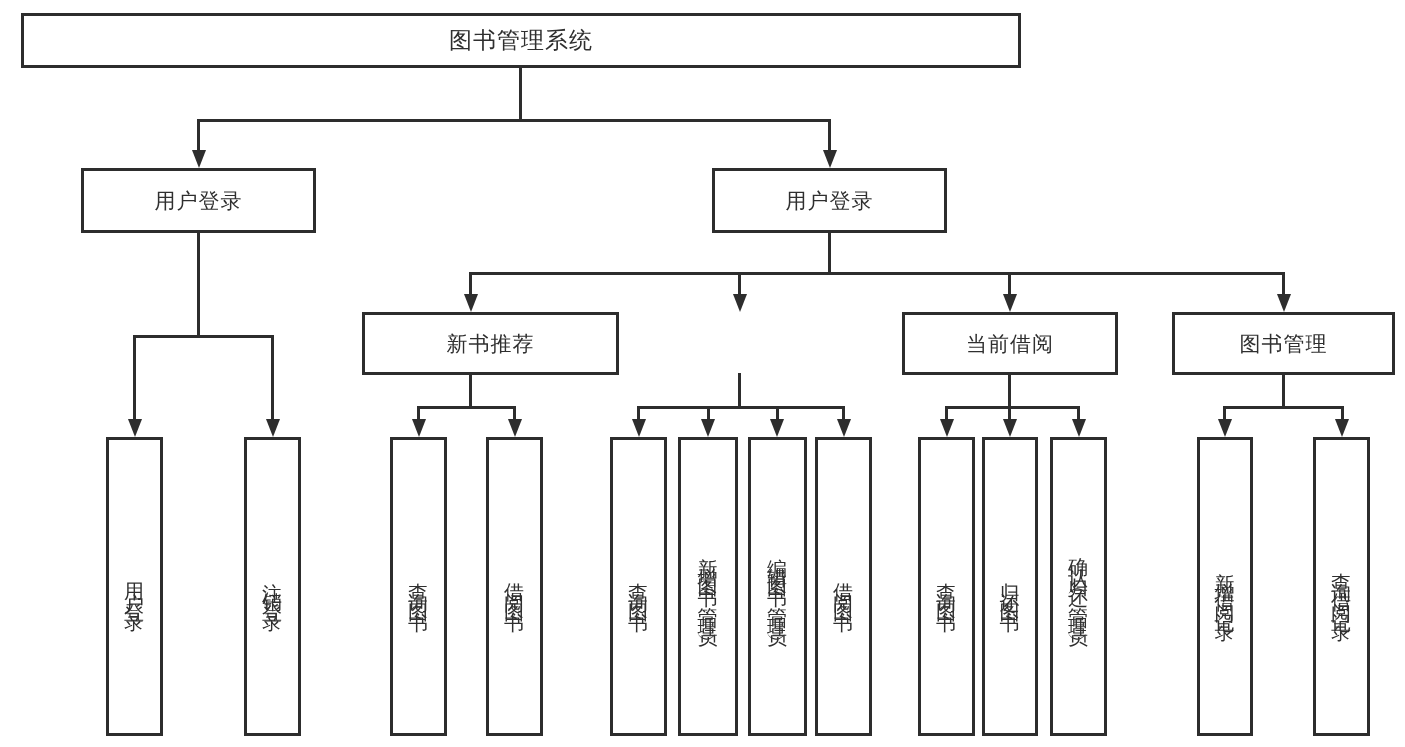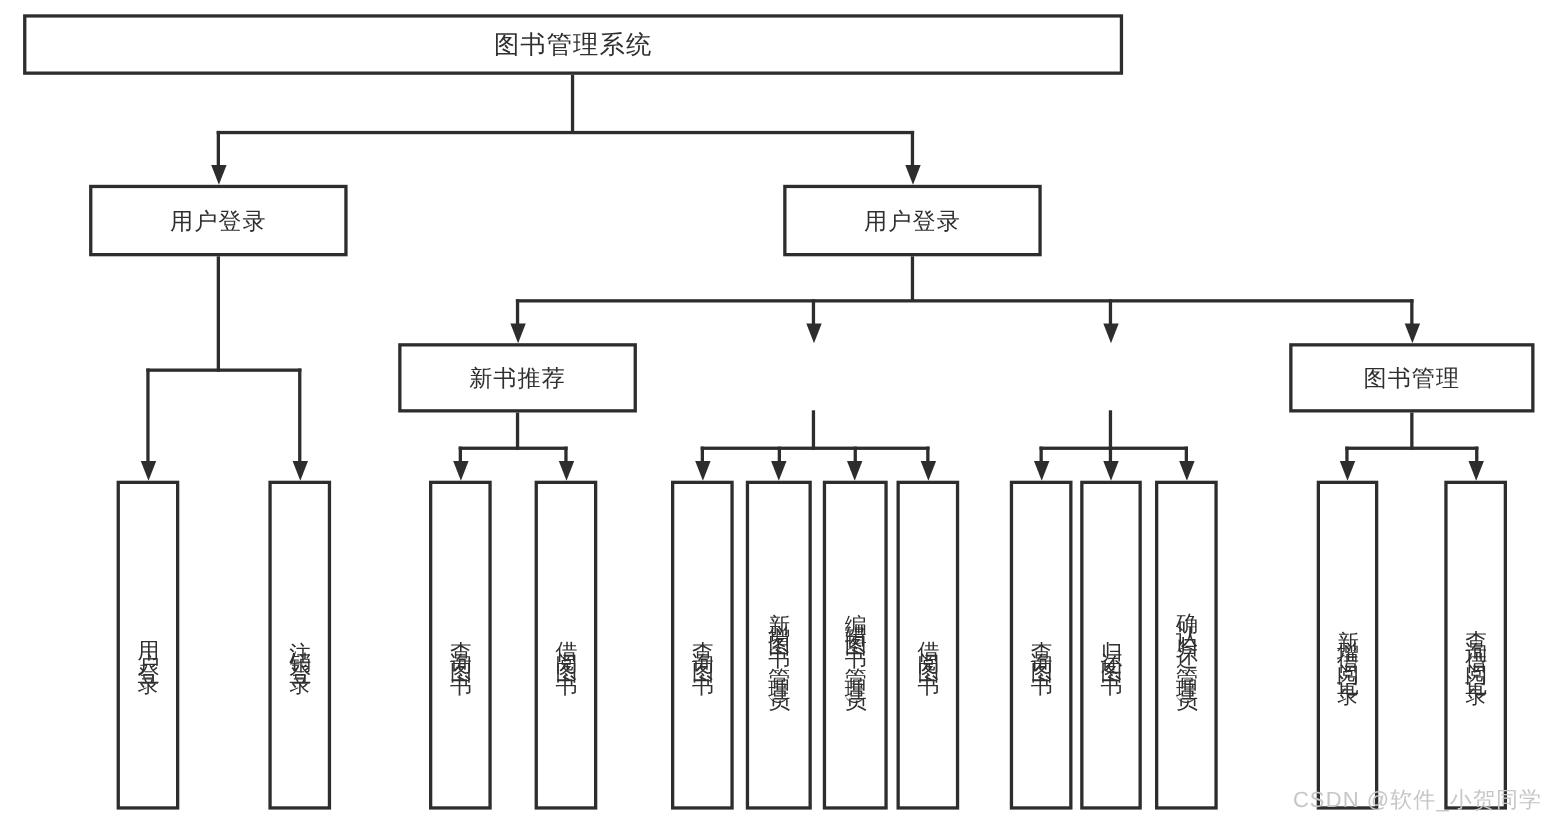--- a/index.html
+++ b/index.html
@@ -106,7 +106,7 @@
     <span>用户登录</span>
   </div>
 
-  <div class="node h-label" style="left:362px;top:312px;width:217px;height:63px;">
+  <div class="node h-label" style="left:362px;top:312px;width:257px;height:63px;">
     <span>新书推荐</span>
   </div>
   <div class="node h-label" style="left:1172px;top:312px;width:223px;height:63px;">

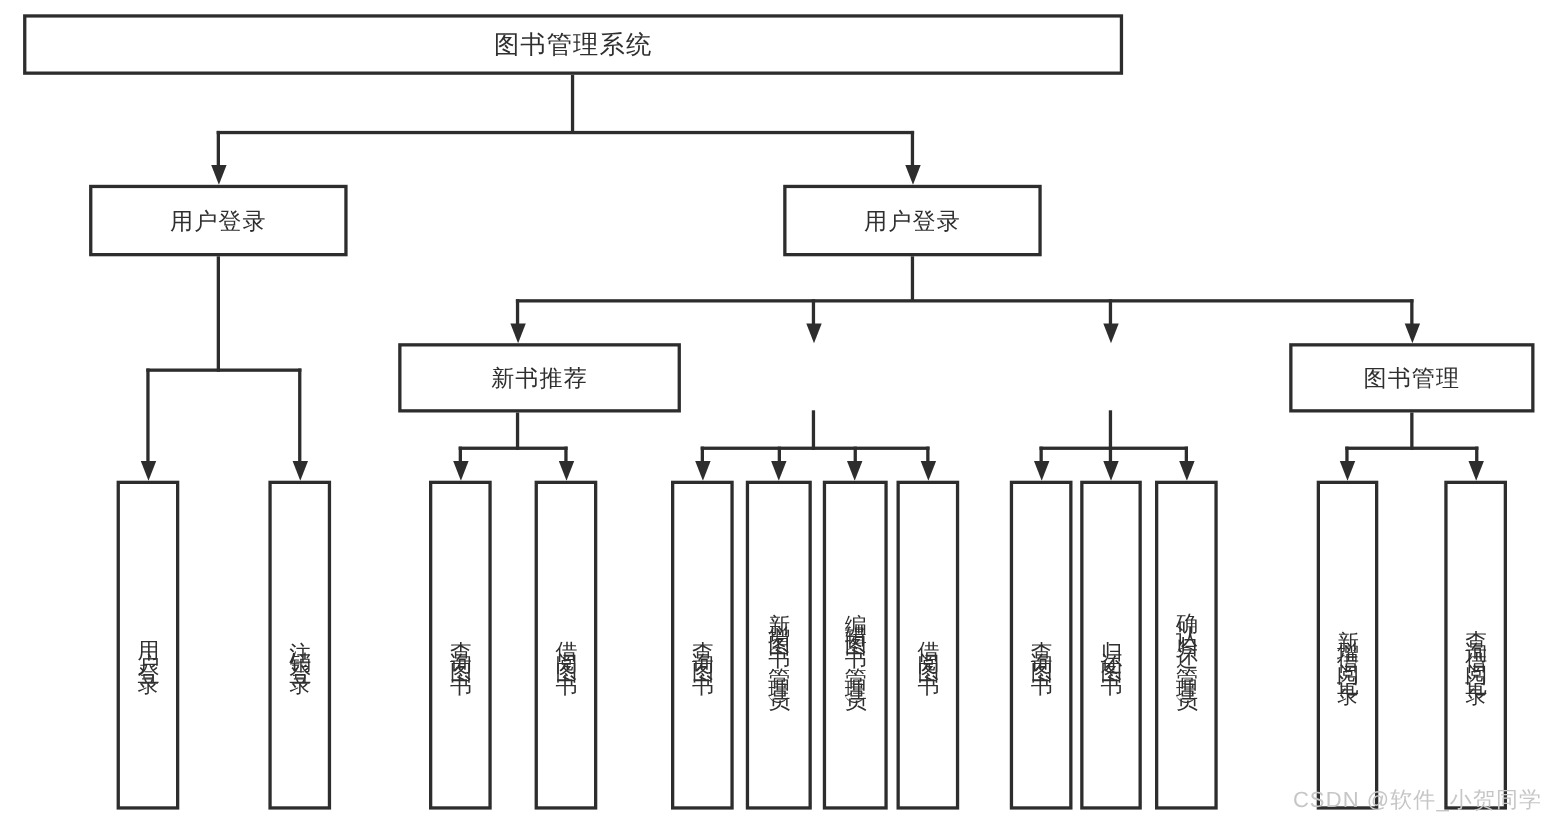--- a/index.html
+++ b/index.html
@@ -109,6 +109,9 @@
   <div class="node h-label" style="left:362px;top:312px;width:257px;height:63px;">
     <span>新书推荐</span>
   </div>
+  <div class="node h-label" style="left:902px;top:312px;width:216px;height:63px;">
+    <span>当前借阅</span>
+  </div>
   <div class="node h-label" style="left:1172px;top:312px;width:223px;height:63px;">
     <span>图书管理</span>
   </div>

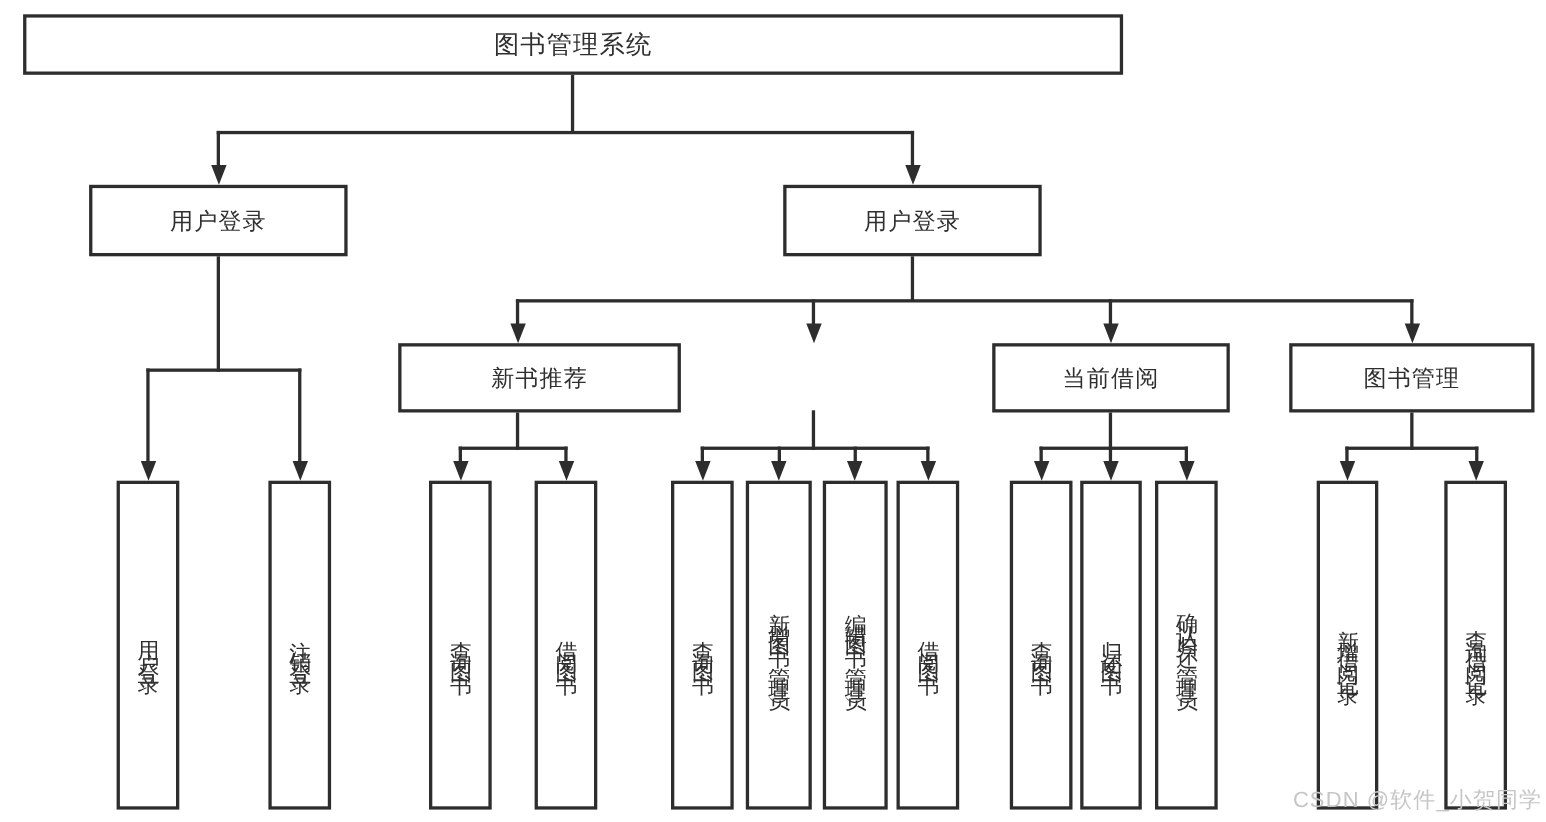--- a/index.html
+++ b/index.html
@@ -160,7 +160,6 @@
     <span>查询借阅记录</span>
   </div>
 
-  <div class="watermark">CSDN @软件_小贺同学</div>
 
 </div>
 

